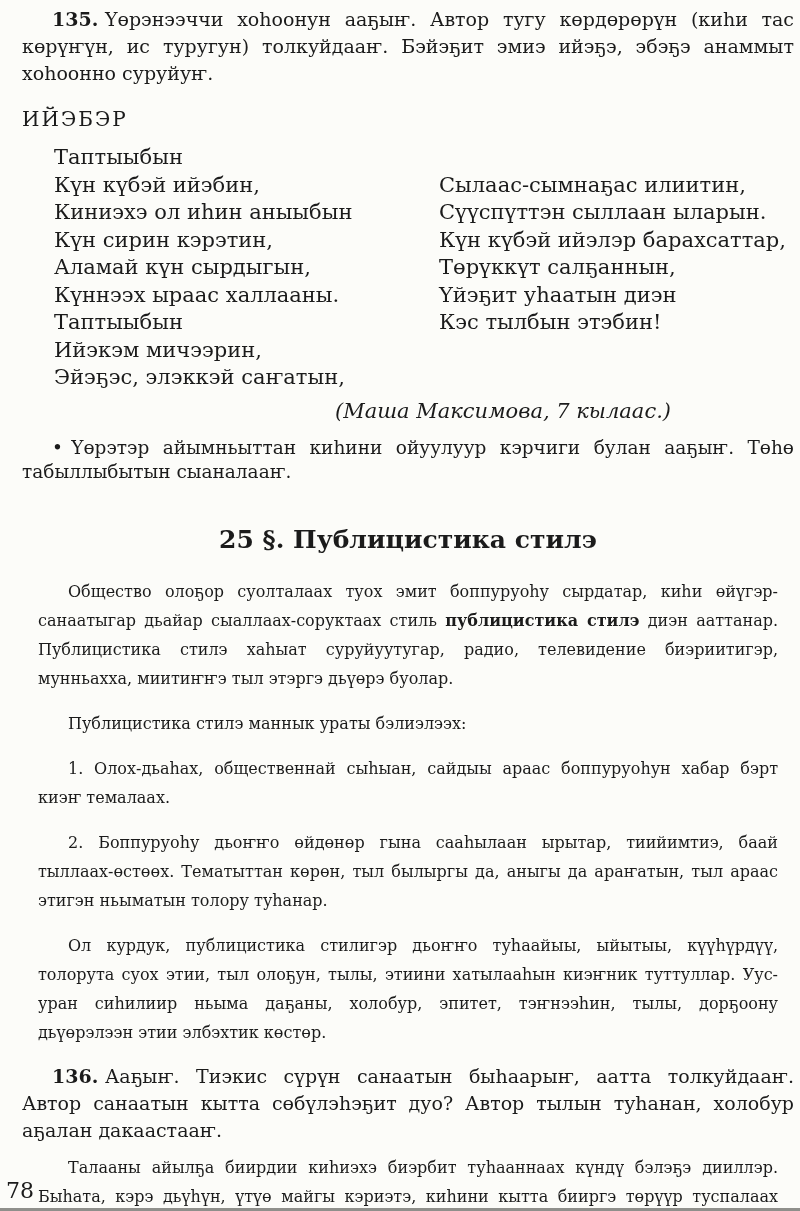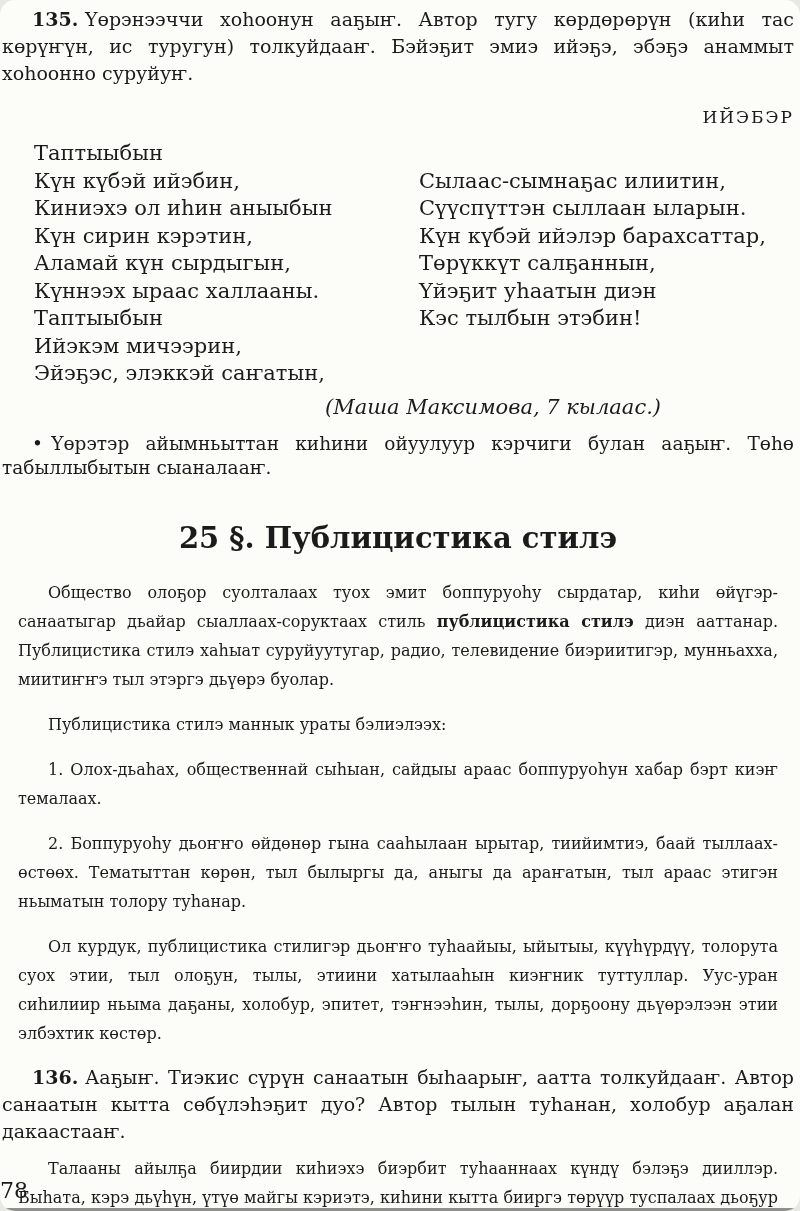--- a/index.html
+++ b/index.html
@@ -11,9 +11,8 @@
     color:#1b1b1b;
     font-family:"DejaVu Serif","Liberation Serif",serif;
     box-sizing:border-box;
-    padding:6px 6px 0 2px;
+    padding:6px 6px 0 22px;
     overflow:hidden;
-    border-radius:15px;
   }
   
   .exercise{

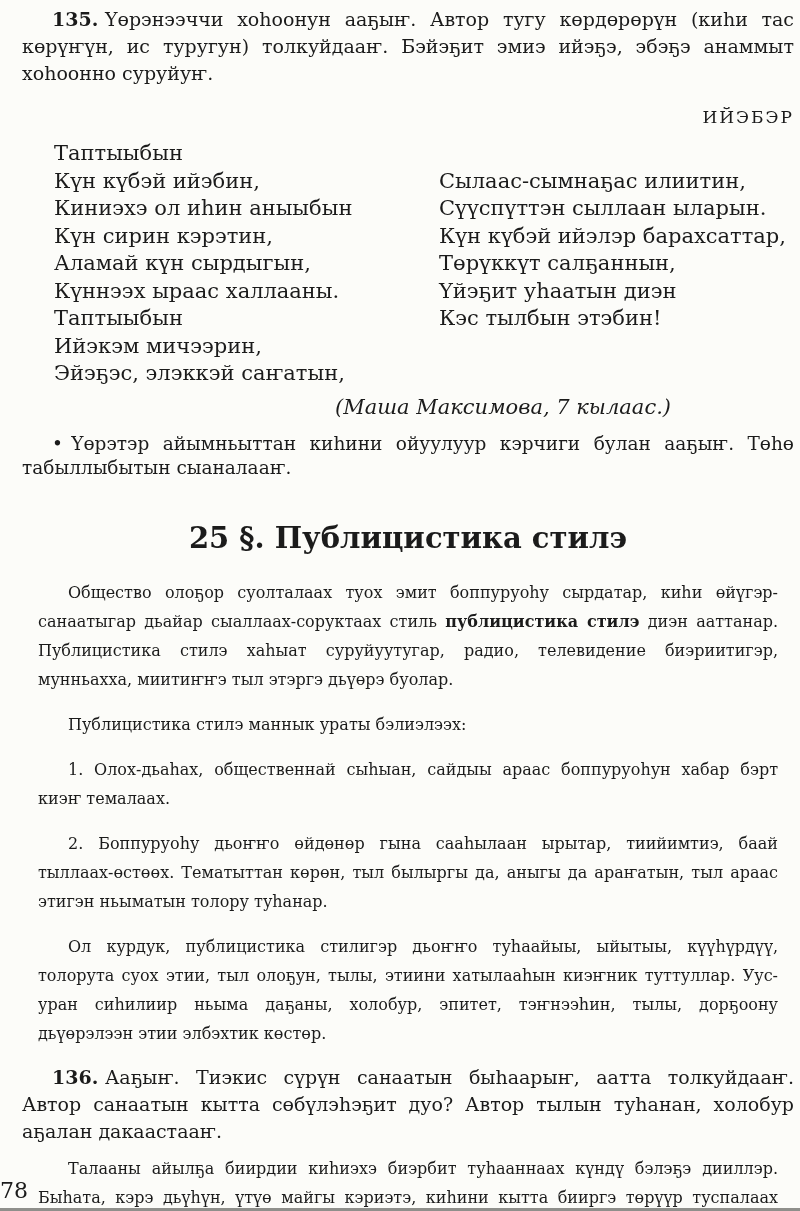--- a/index.html
+++ b/index.html
@@ -22,7 +22,7 @@
   .exercise .num{font-weight:bold;margin-right:0.35em;}
   
   .poem-title{
-    text-align:right;font-size:17px;font-weight:400;
+    text-align:left;font-size:20px;font-weight:400;
     letter-spacing:2px;margin-top:20px;
   }
   .poem{

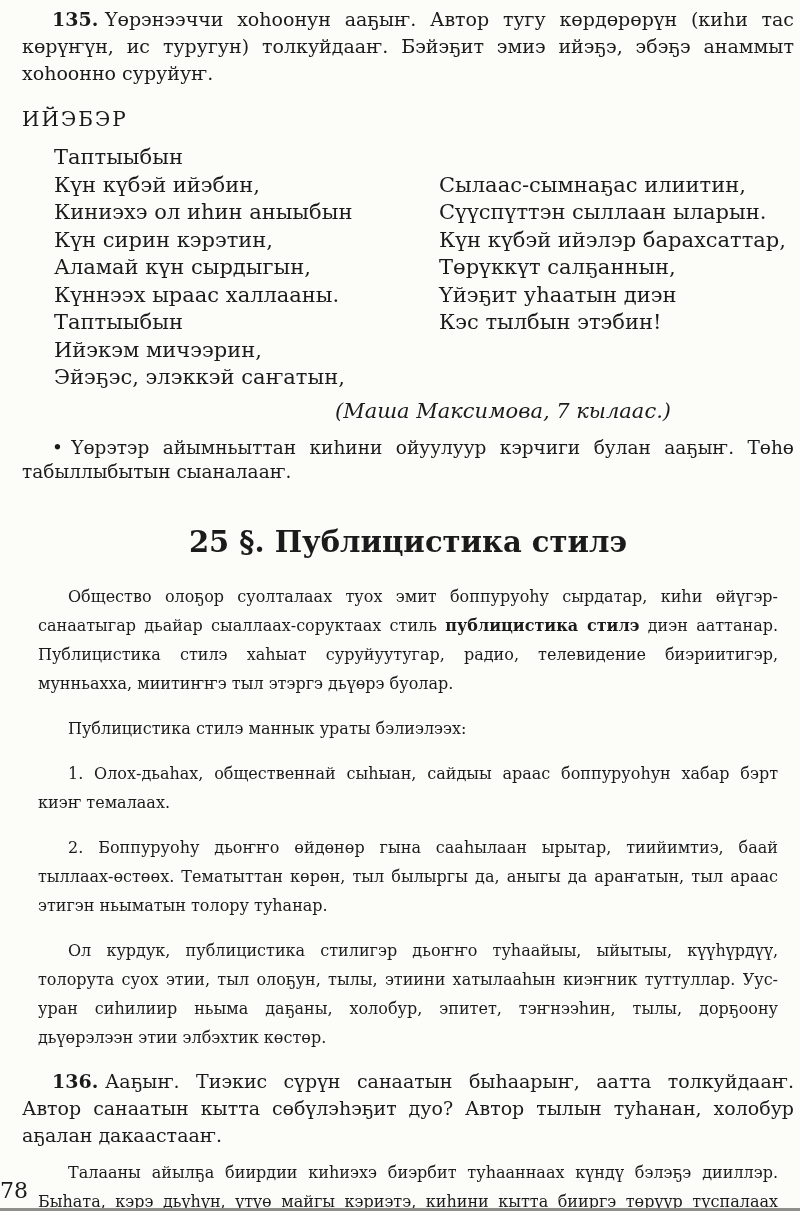--- a/index.html
+++ b/index.html
@@ -44,7 +44,7 @@
   .note .bullet{margin-right:0.45em;}
   
   .section-heading{
-    text-align:center;font-weight:bold;font-size:29px;
+    text-align:center;font-weight:bold;font-size:25px;
     margin-top:41px;
   }
   .body-para{

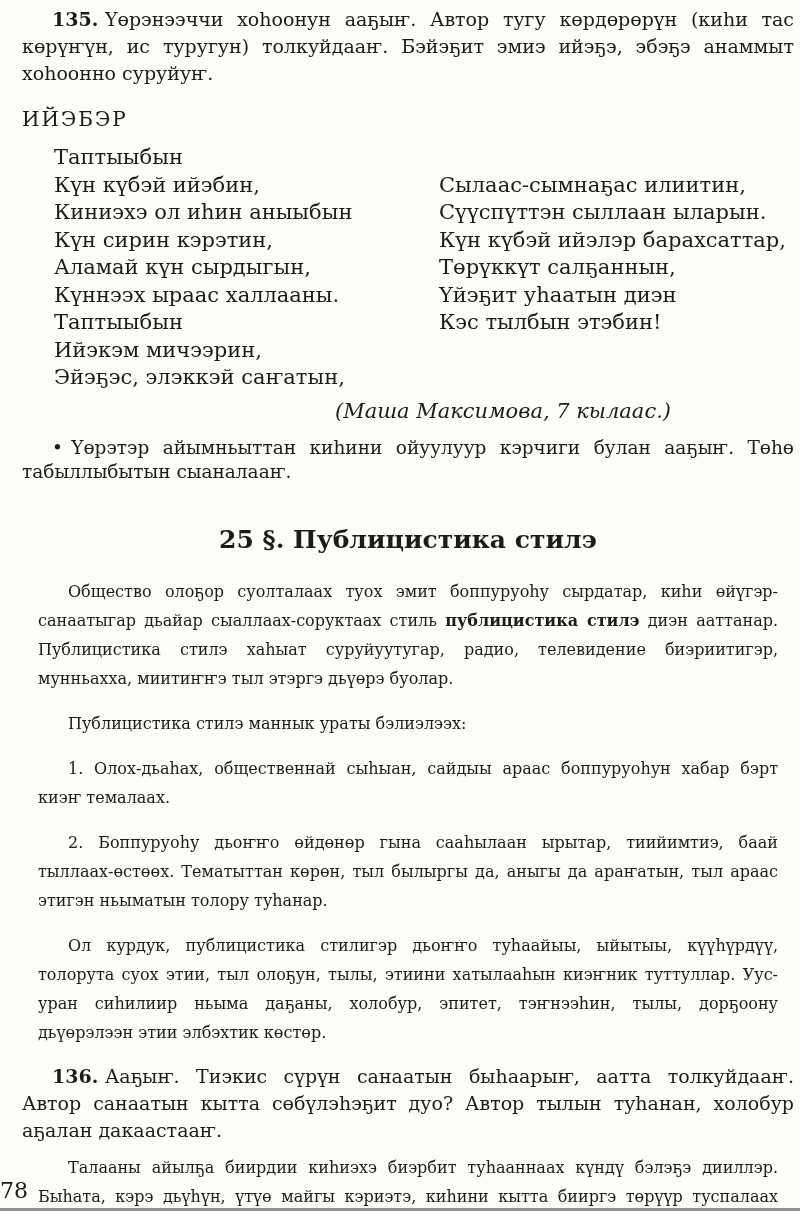--- a/index.html
+++ b/index.html
@@ -55,7 +55,7 @@
   .ex136{}
   .closing{margin-top:9px;}
   .page-number{
-    position:absolute;left:0;bottom:8px;
+    position:absolute;left:6px;bottom:8px;
     font-size:22px;
   }
   .scan-edge{

